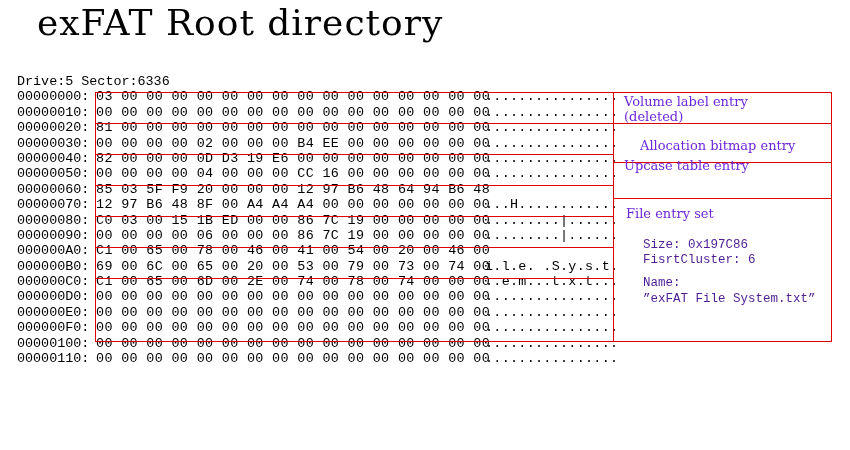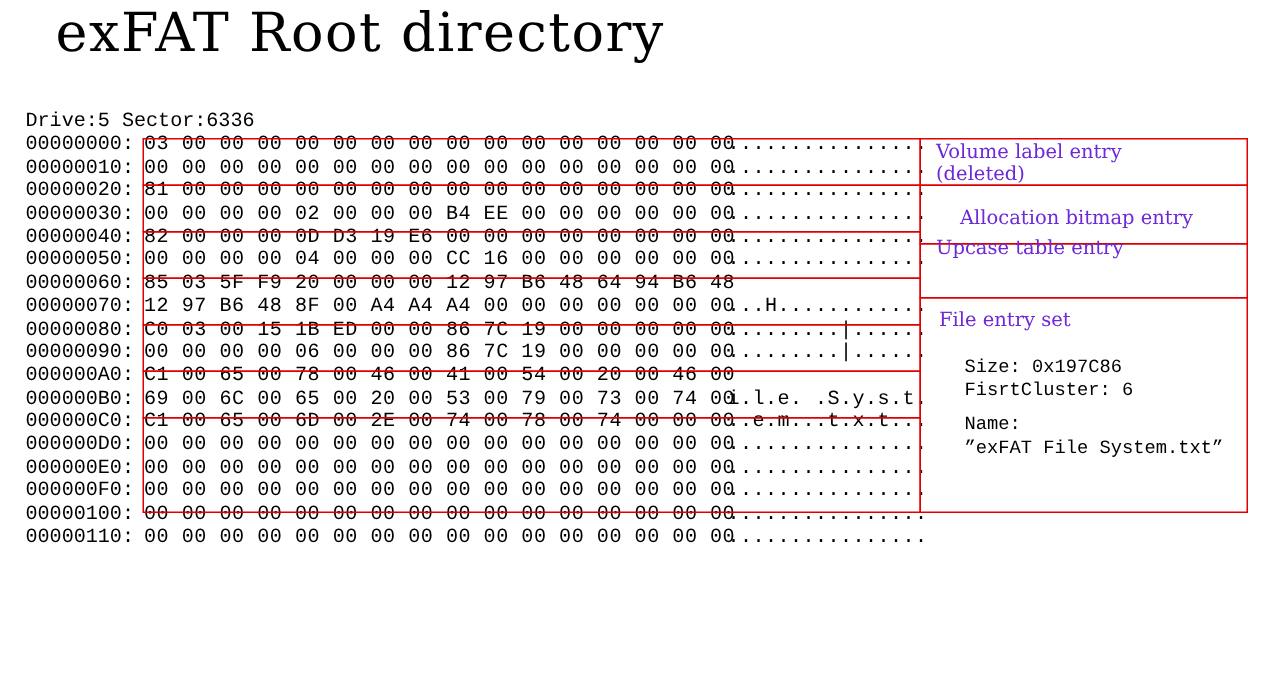--- a/index.html
+++ b/index.html
@@ -28,7 +28,7 @@
     font-size: 13px; line-height: 15px; white-space: pre;
   }
   .note-mono {
-    position: absolute; color: #000000;
+    position: absolute; color: #4c1d95;
     font-family: "Liberation Mono", "DejaVu Sans Mono", monospace;
     font-size: 12.5px; line-height: 15px; white-space: pre;
   }

